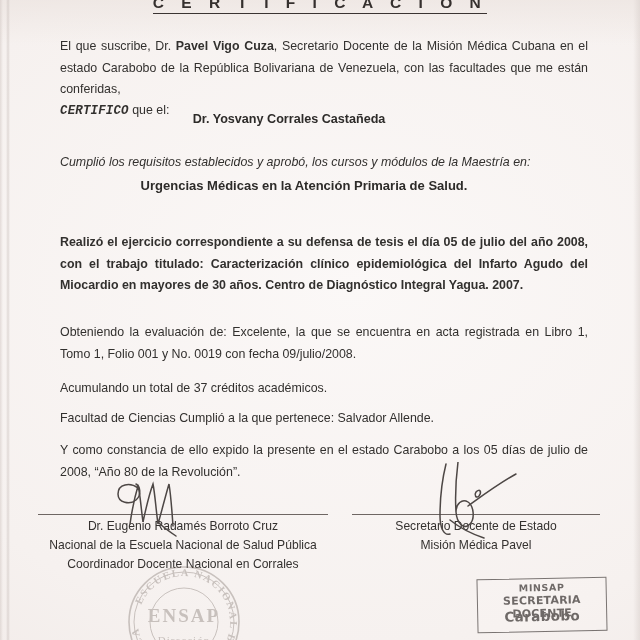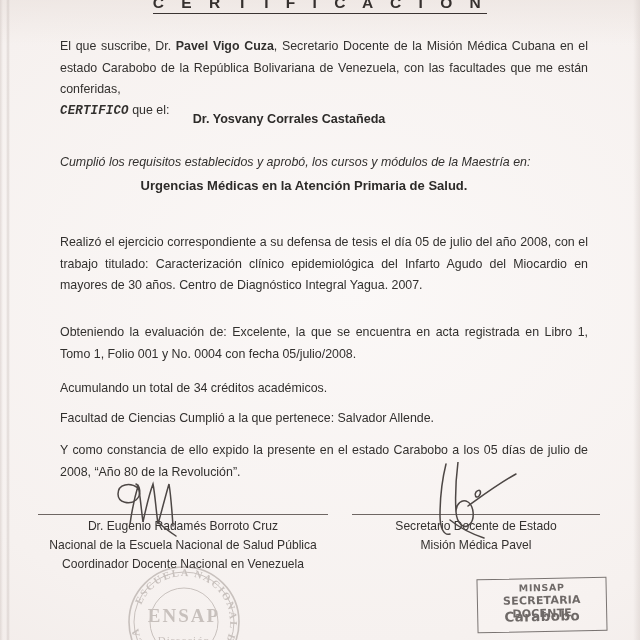--- a/index.html
+++ b/index.html
@@ -168,7 +168,7 @@
 
     <div class="centered-name offset2" style="top:178px;font-size:13px;">Urgencias Médicas en la Atención Primaria de Salud.</div>
 
-    <div class="para justify" style="top:220px;">Realizó el ejercicio correspondiente a su defensa de tesis el día 05 de julio del año 2008, con el trabajo titulado: Caracterización clínico epidemiológica del Infarto Agudo del Miocardio en mayores de 30 años. Centro de Diagnóstico Integral Yagua. 2007.</div>
+    <div class="para justify" style="top:220px;font-weight:bold;">Realizó el ejercicio correspondiente a su defensa de tesis el día 05 de julio del año 2008, con el trabajo titulado: Caracterización clínico epidemiológica del Infarto Agudo del Miocardio en mayores de 30 años. Centro de Diagnóstico Integral Yagua. 2007.</div>
 
     <div class="para justify" style="top:310px;">Obteniendo la evaluación de: Excelente, la que se encuentra en acta registrada en Libro 1, Tomo 1, Folio 001 y No. 0004 con fecha 05/julio/2008.</div>
 

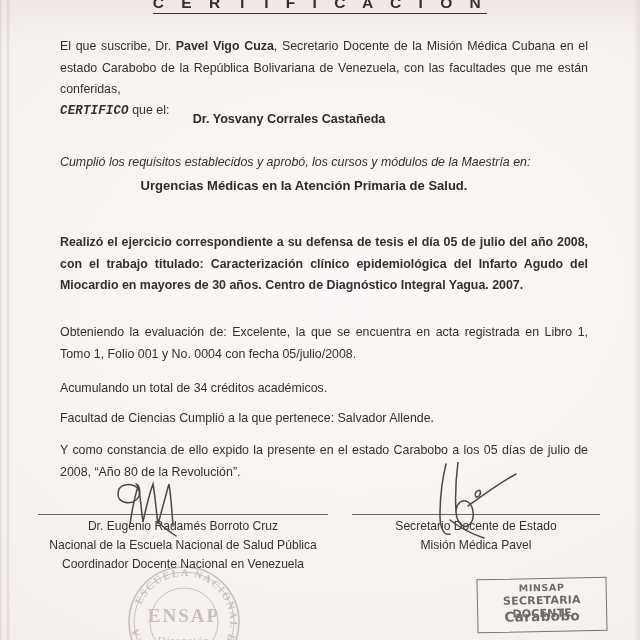--- a/index.html
+++ b/index.html
@@ -170,7 +170,7 @@
 
     <div class="para justify" style="top:220px;font-weight:bold;">Realizó el ejercicio correspondiente a su defensa de tesis el día 05 de julio del año 2008, con el trabajo titulado: Caracterización clínico epidemiológica del Infarto Agudo del Miocardio en mayores de 30 años. Centro de Diagnóstico Integral Yagua. 2007.</div>
 
-    <div class="para justify" style="top:310px;">Obteniendo la evaluación de: Excelente, la que se encuentra en acta registrada en Libro 1, Tomo 1, Folio 001 y No. 0004 con fecha 05/julio/2008.</div>
+    <div class="para justify" style="top:310px;">Obteniendo la evaluación de: Excelente, la que se encuentra en acta registrada en Libro 1, Tomo 1, Folio 001 y No. 0019 con fecha 09/julio/2008.</div>
 
     <div class="para" style="top:366px;">Acumulando un total de 34 créditos académicos.</div>
 

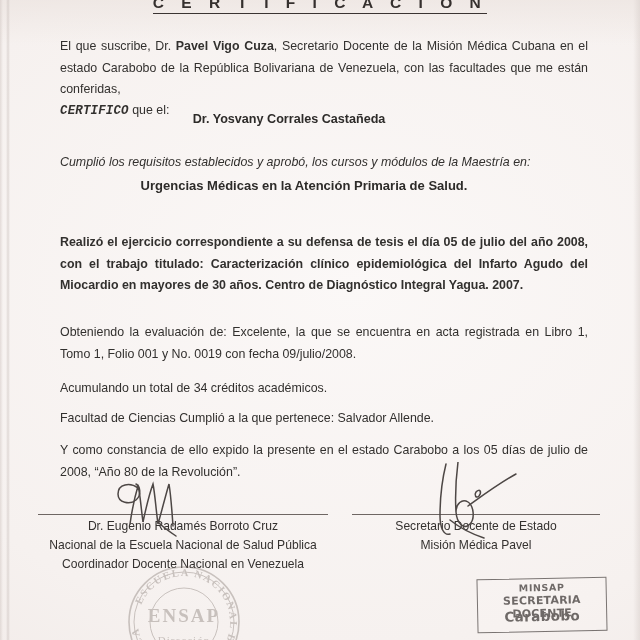--- a/index.html
+++ b/index.html
@@ -172,7 +172,7 @@
 
     <div class="para justify" style="top:310px;">Obteniendo la evaluación de: Excelente, la que se encuentra en acta registrada en Libro 1, Tomo 1, Folio 001 y No. 0019 con fecha 09/julio/2008.</div>
 
-    <div class="para" style="top:366px;">Acumulando un total de 34 créditos académicos.</div>
+    <div class="para" style="top:366px;">Acumulando un total de 37 créditos académicos.</div>
 
     <div class="para" style="top:396px;">Facultad de Ciencias Cumplió a la que pertenece: Salvador Allende.</div>
 

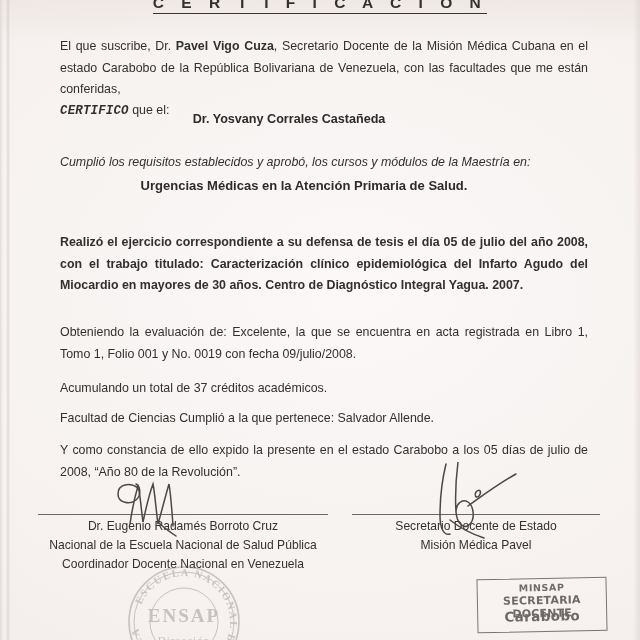--- a/index.html
+++ b/index.html
@@ -182,7 +182,7 @@
       <div class="sig-rule" style="left:0; top:0; width:290px;"></div>
       <div class="sig-line" style="top:3px;">Dr. Eugenio Radamés Borroto Cruz</div>
       <div class="sig-line" style="top:22px;">Nacional de la Escuela Nacional de Salud Pública</div>
-      <div class="sig-line" style="top:41px;">Coordinador Docente Nacional en Venezuela</div>
+      <div class="sig-line" style="top:41px;">Coordinador Docente Nacional en Corrales</div>
     </div>
 
     <svg class="sig-ink" style="left:100px; top:478px;" width="120" height="60" viewBox="0 0 120 60">

